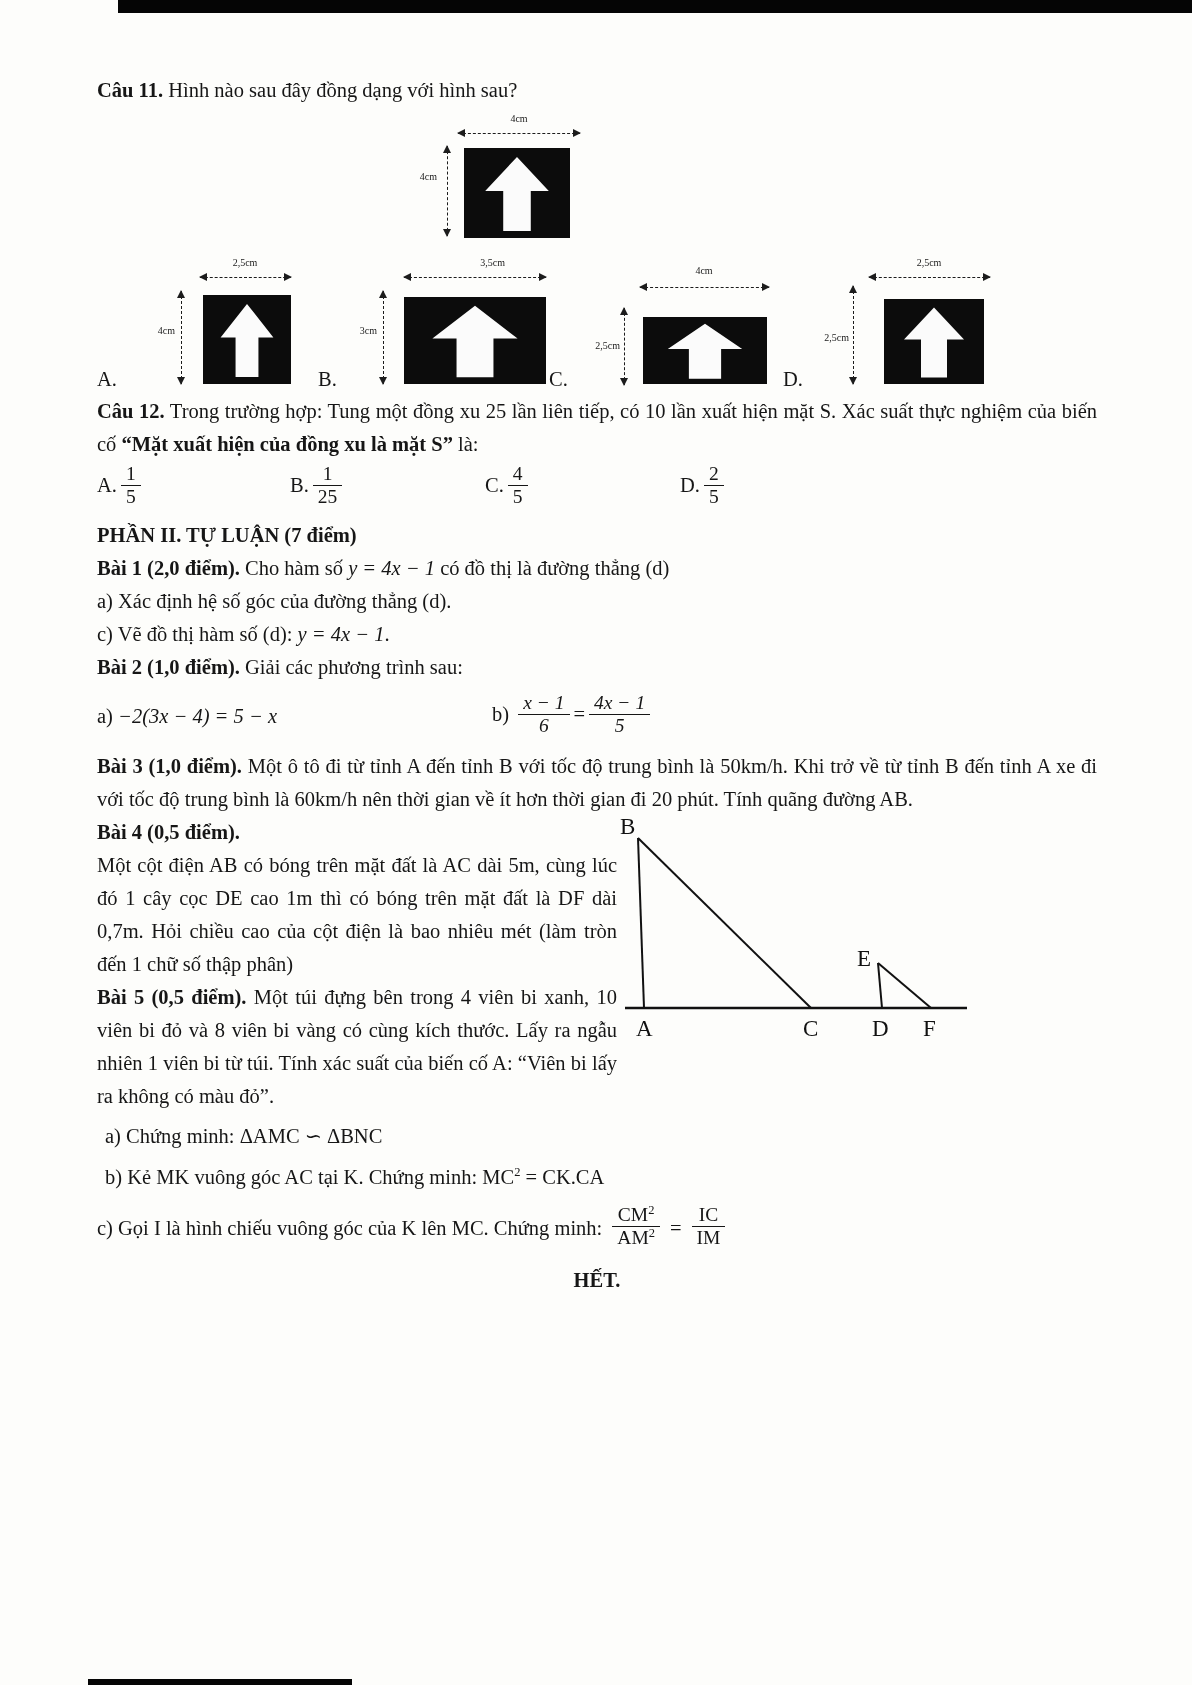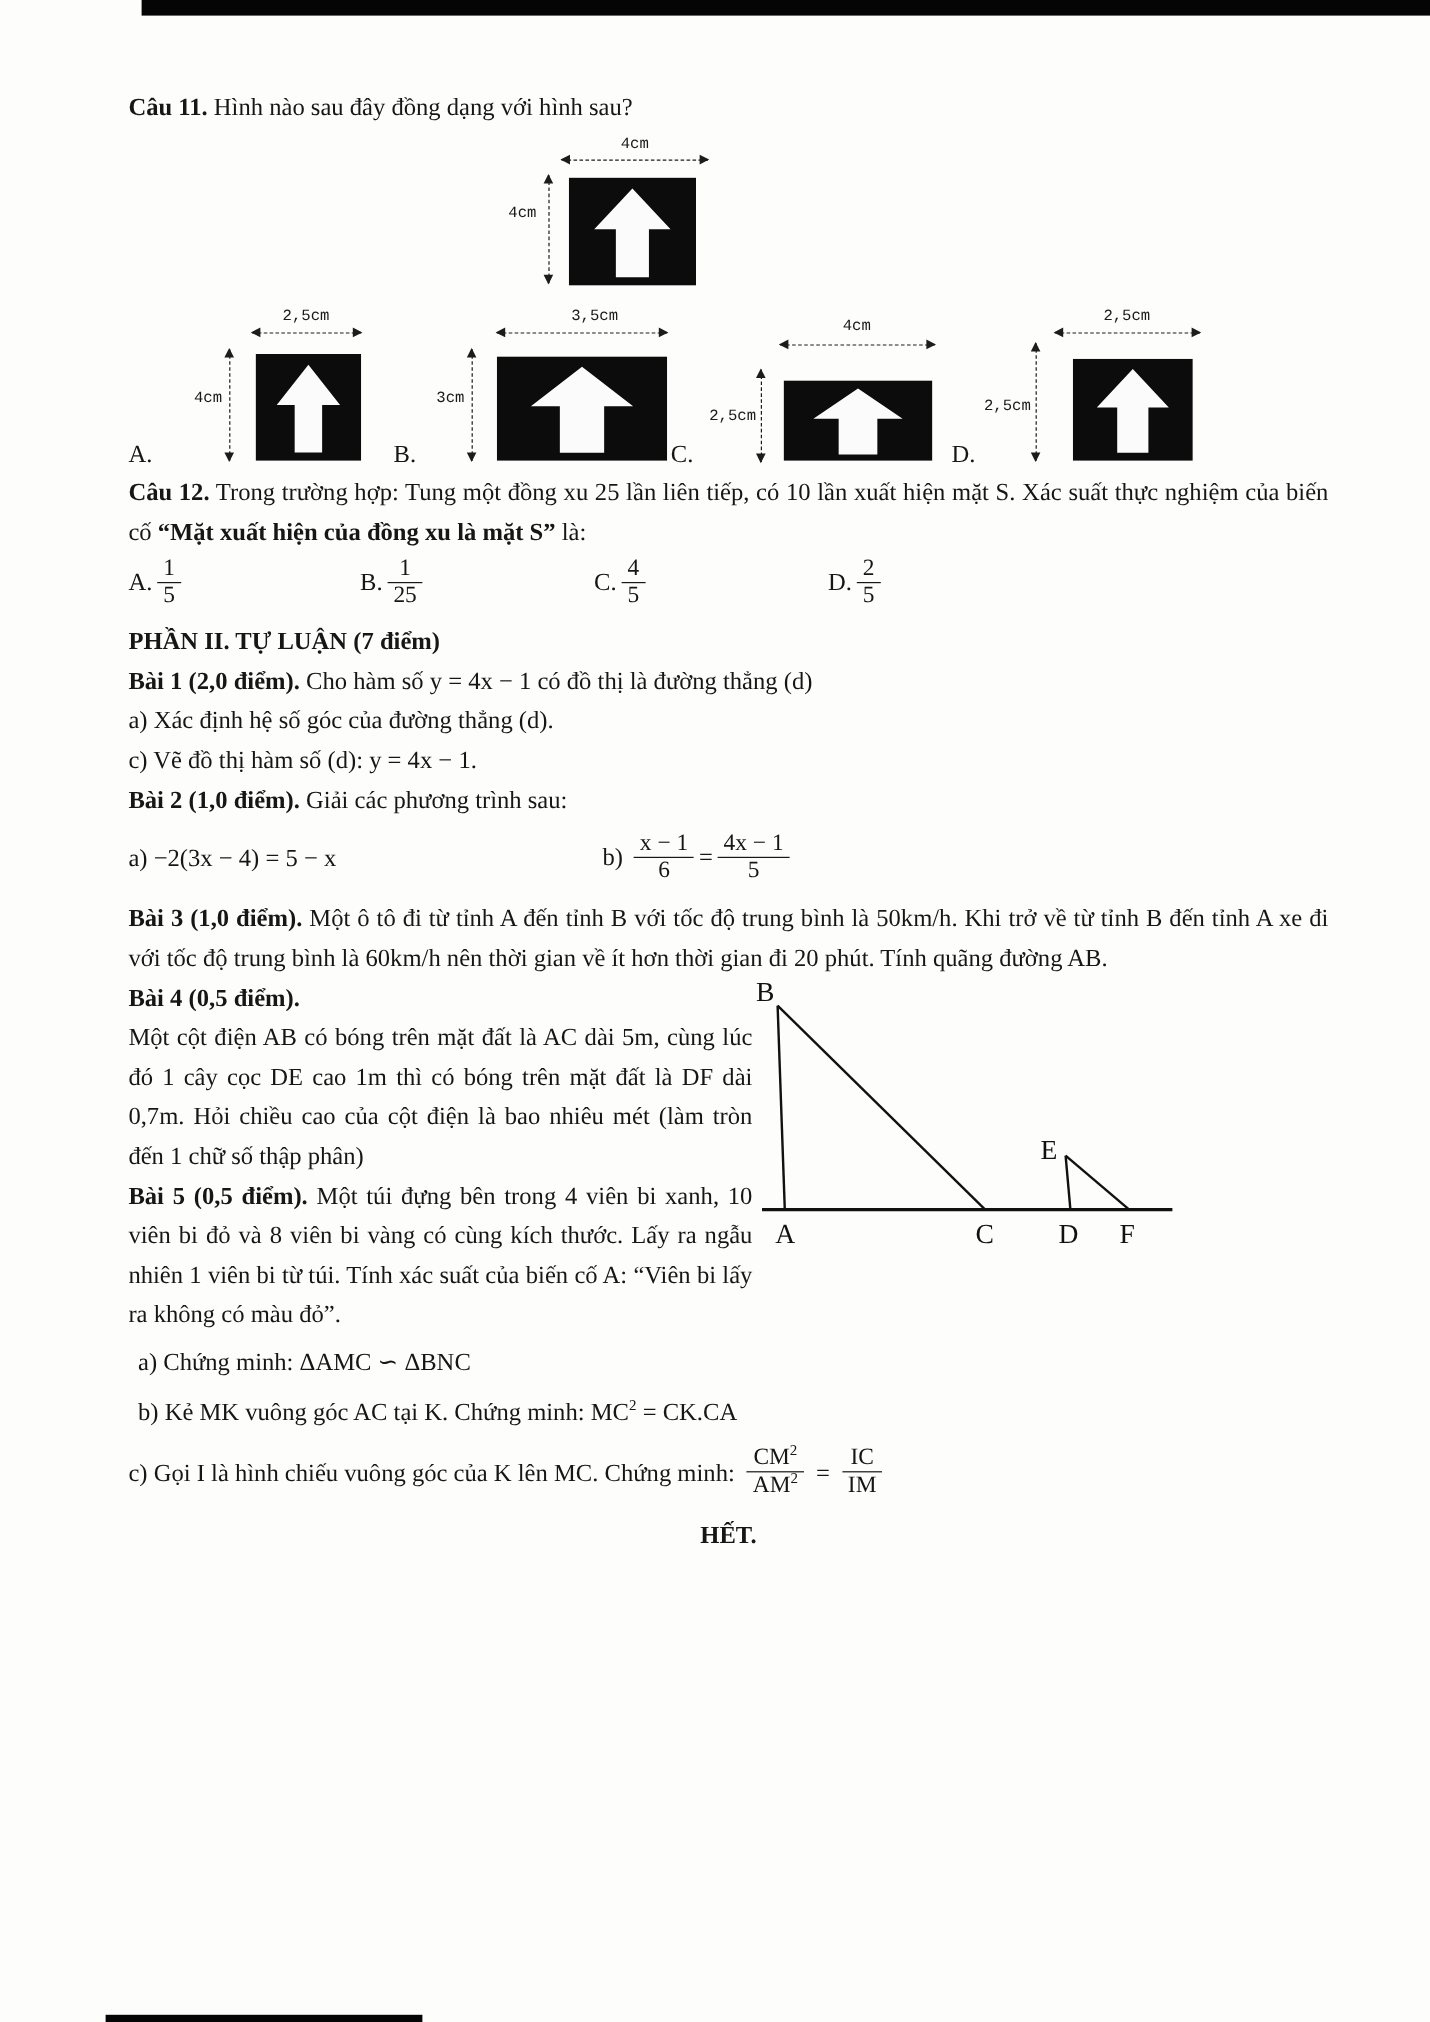--- a/index.html
+++ b/index.html
@@ -17,7 +17,7 @@
   .scan-bar { position: absolute; background: #050505; }
   .content {
     position: absolute;
-    left: 107px;
+    left: 97px;
     top: 74px;
     width: 1000px;
     font-size: 20.5px;

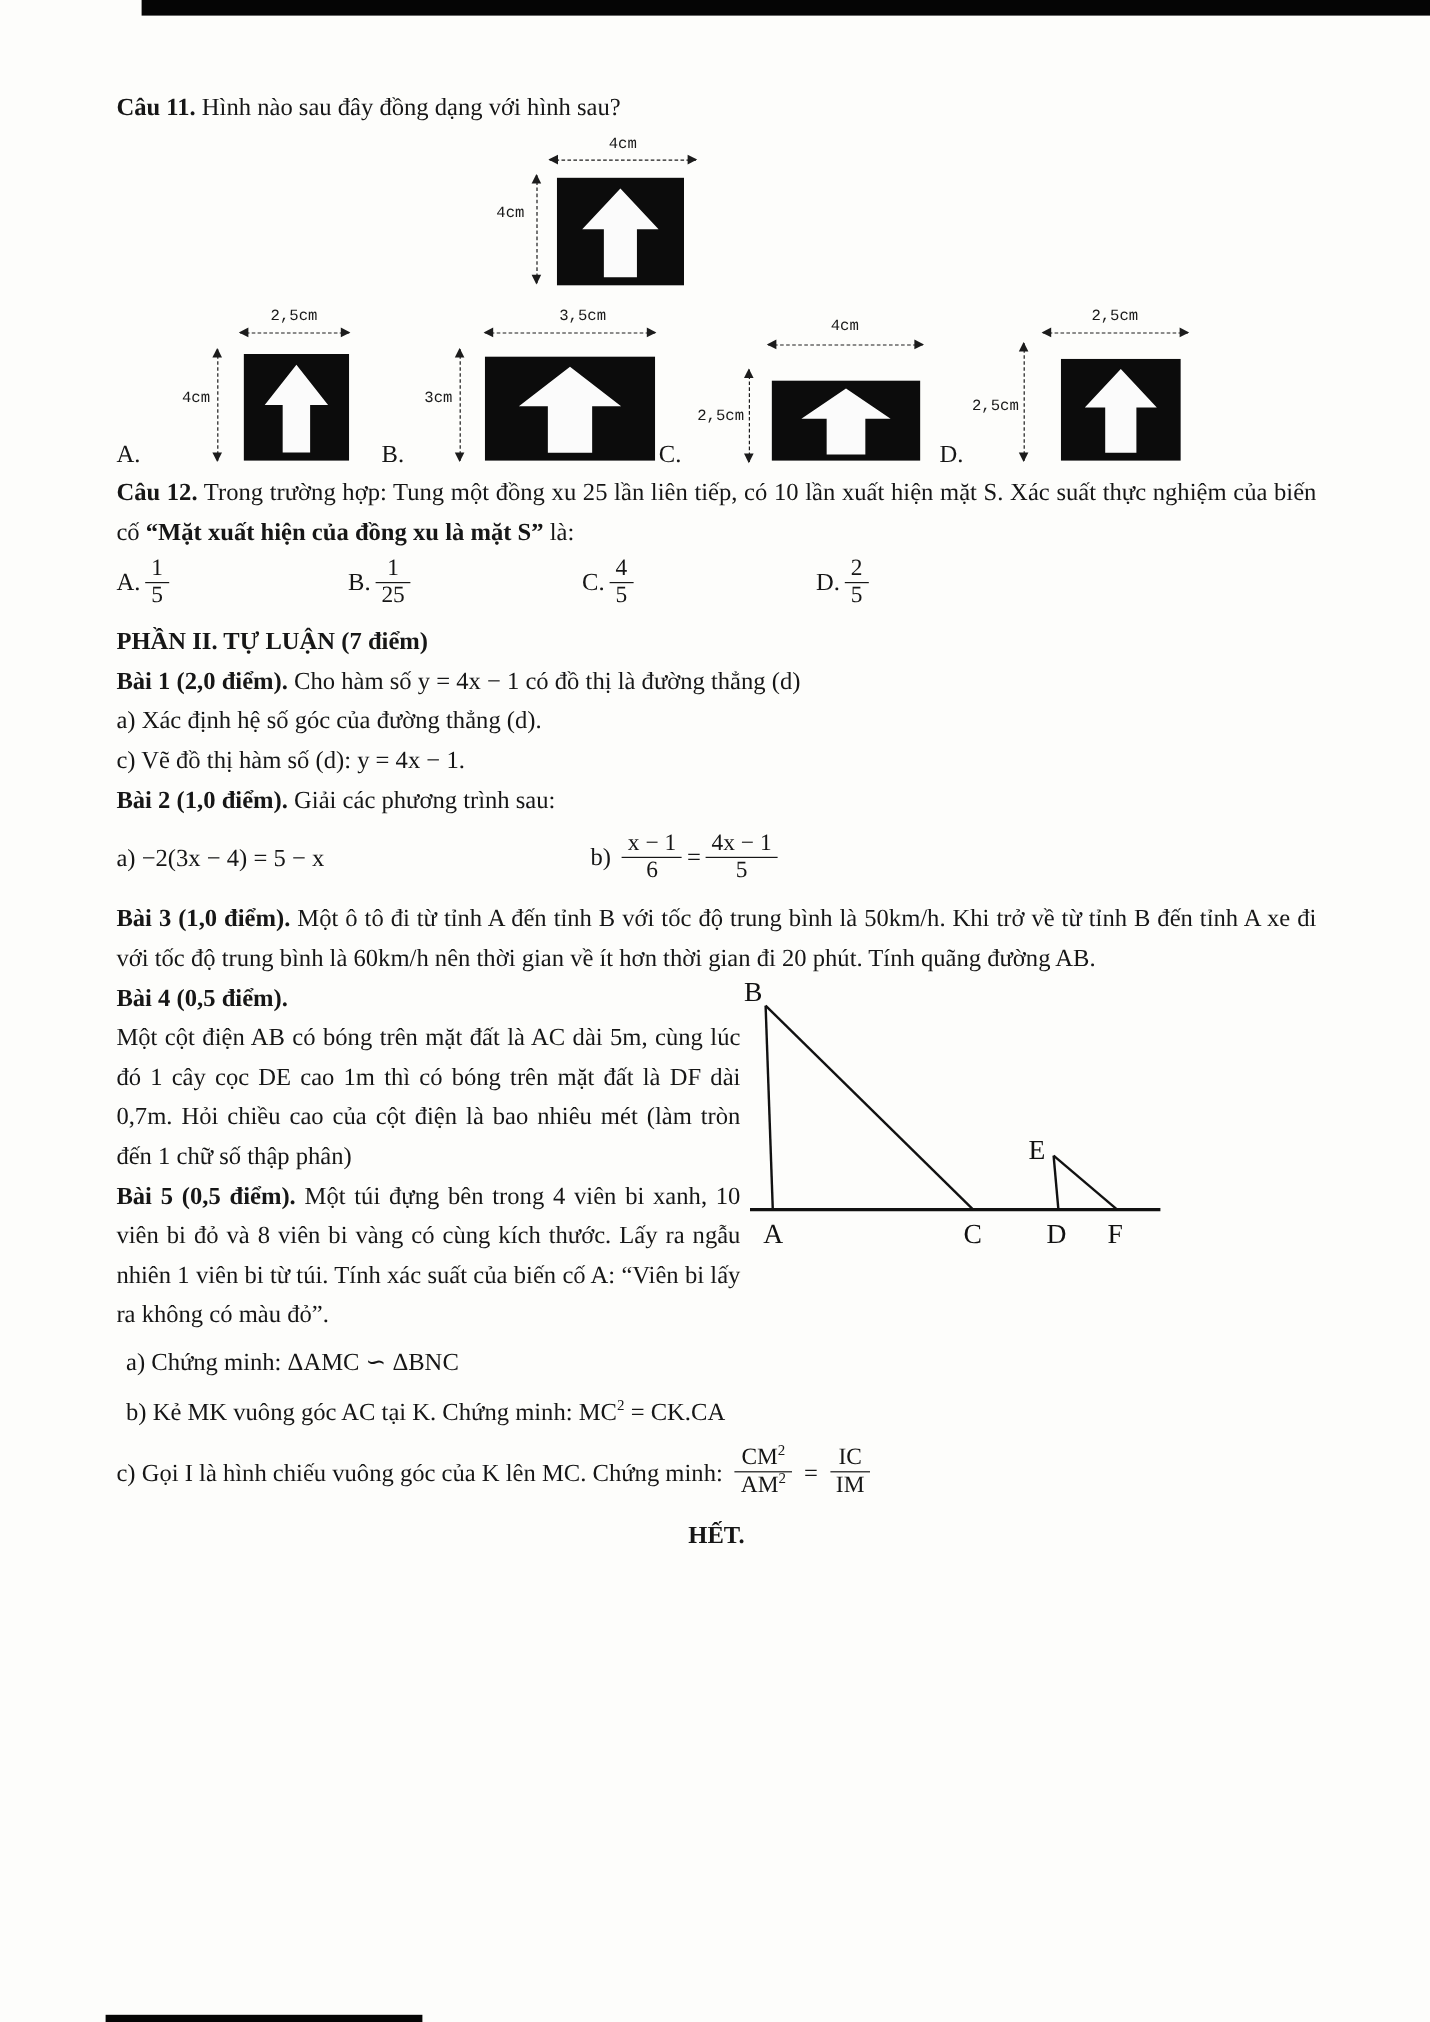--- a/index.html
+++ b/index.html
@@ -32,8 +32,8 @@
   .fig-block { position: relative; height: 288px; }
   .dim-label {
     position: absolute;
-    font-family: Liberation Mono, monospace;
-    font-size: 13px;
+    font-family: Liberation Serif, serif;
+    font-size: 10px;
     line-height: 1.1;
     text-align: center;
     white-space: nowrap;

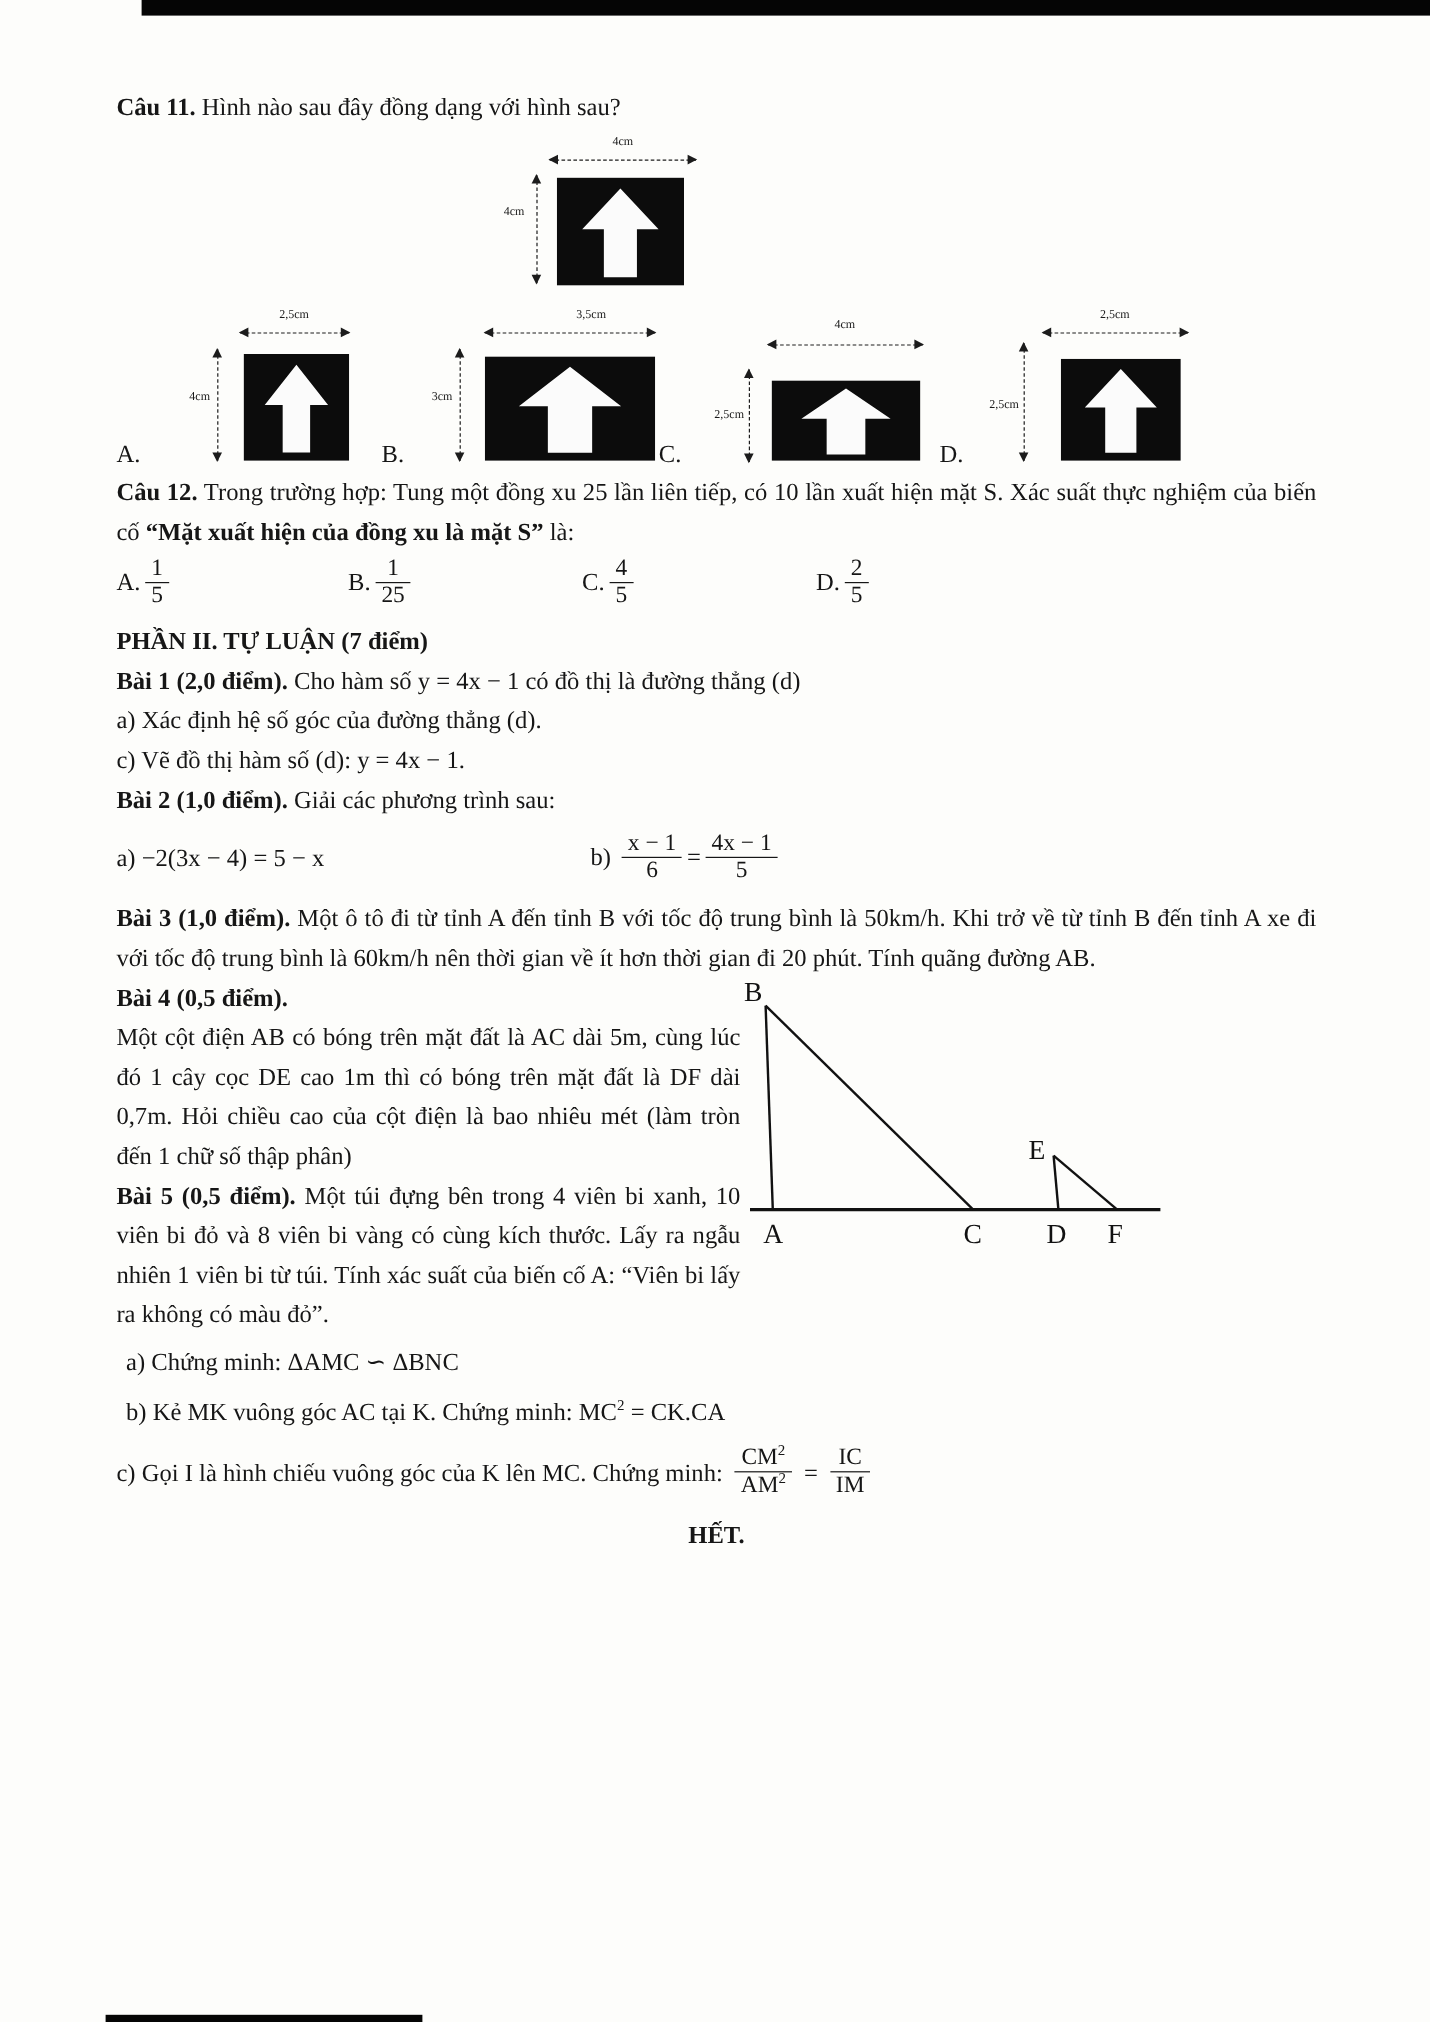--- a/index.html
+++ b/index.html
@@ -25,7 +25,7 @@
   }
   p { margin: 0; text-align: justify; }
   .bold { font-weight: bold; }
-  .math { }
+  .math { font-style: italic; }
   .center { text-align: center; }
 
   

